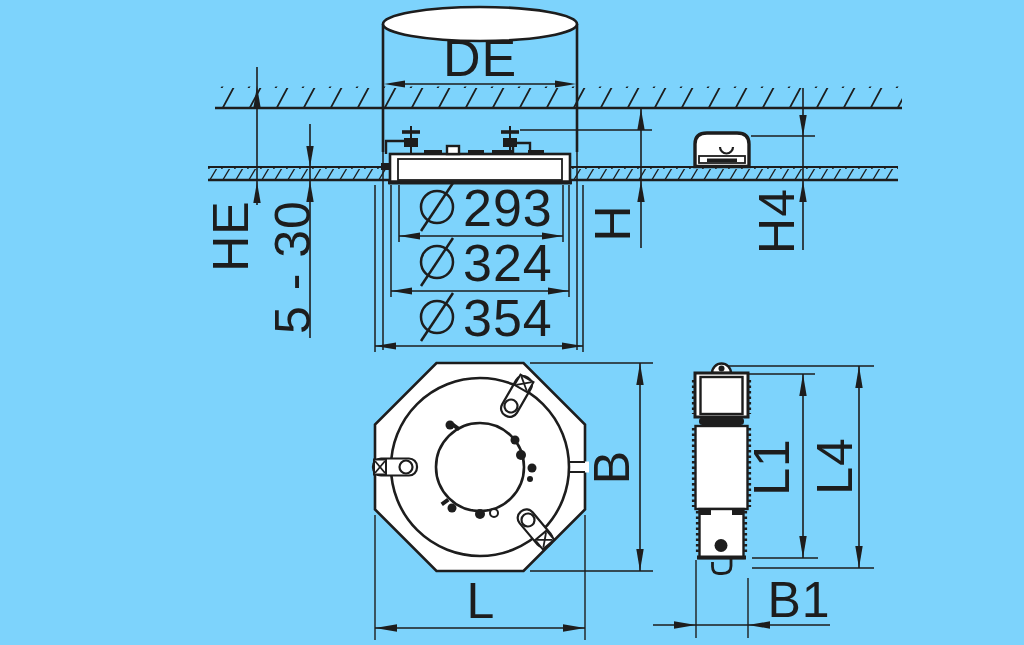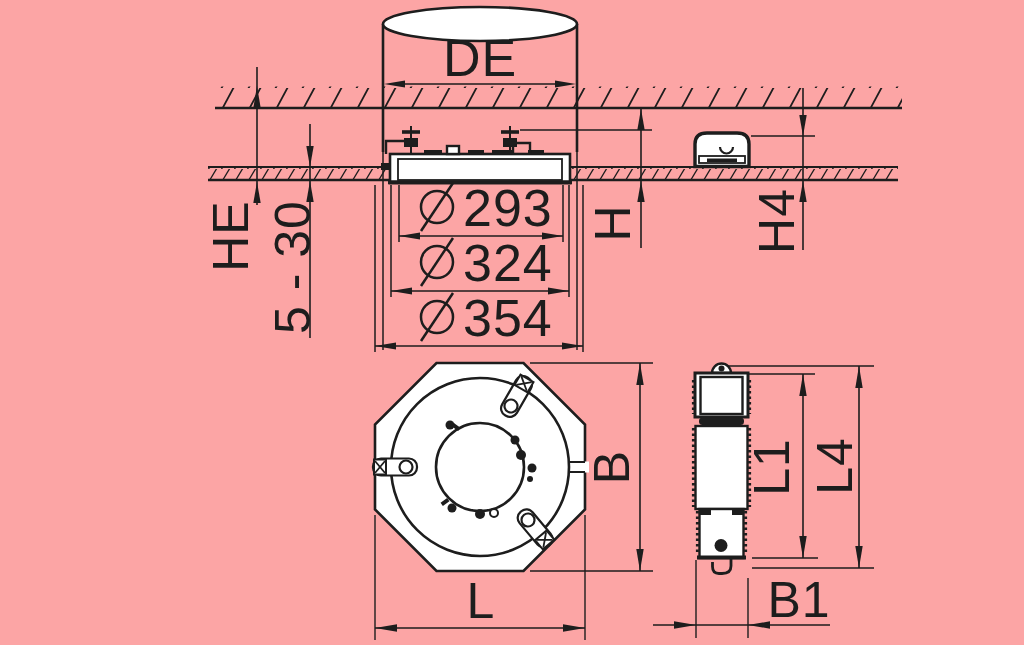--- a/index.html
+++ b/index.html
@@ -3,7 +3,7 @@
 <meta charset="utf-8">
 <style>
   html,body { margin:0; padding:0; background:#ffffff; }
-  #stage { position:relative; width:1024px; height:645px; background:#fca5a5; overflow:hidden; }
+  #stage { position:relative; width:1024px; height:645px; background:#7dd3fc; overflow:hidden; }
   svg { display:block; }
   text { font-family:"Liberation Sans","DejaVu Sans",sans-serif; fill:#1d1d1d; }
   .dim-label { font-size:50px; letter-spacing:1px; }

